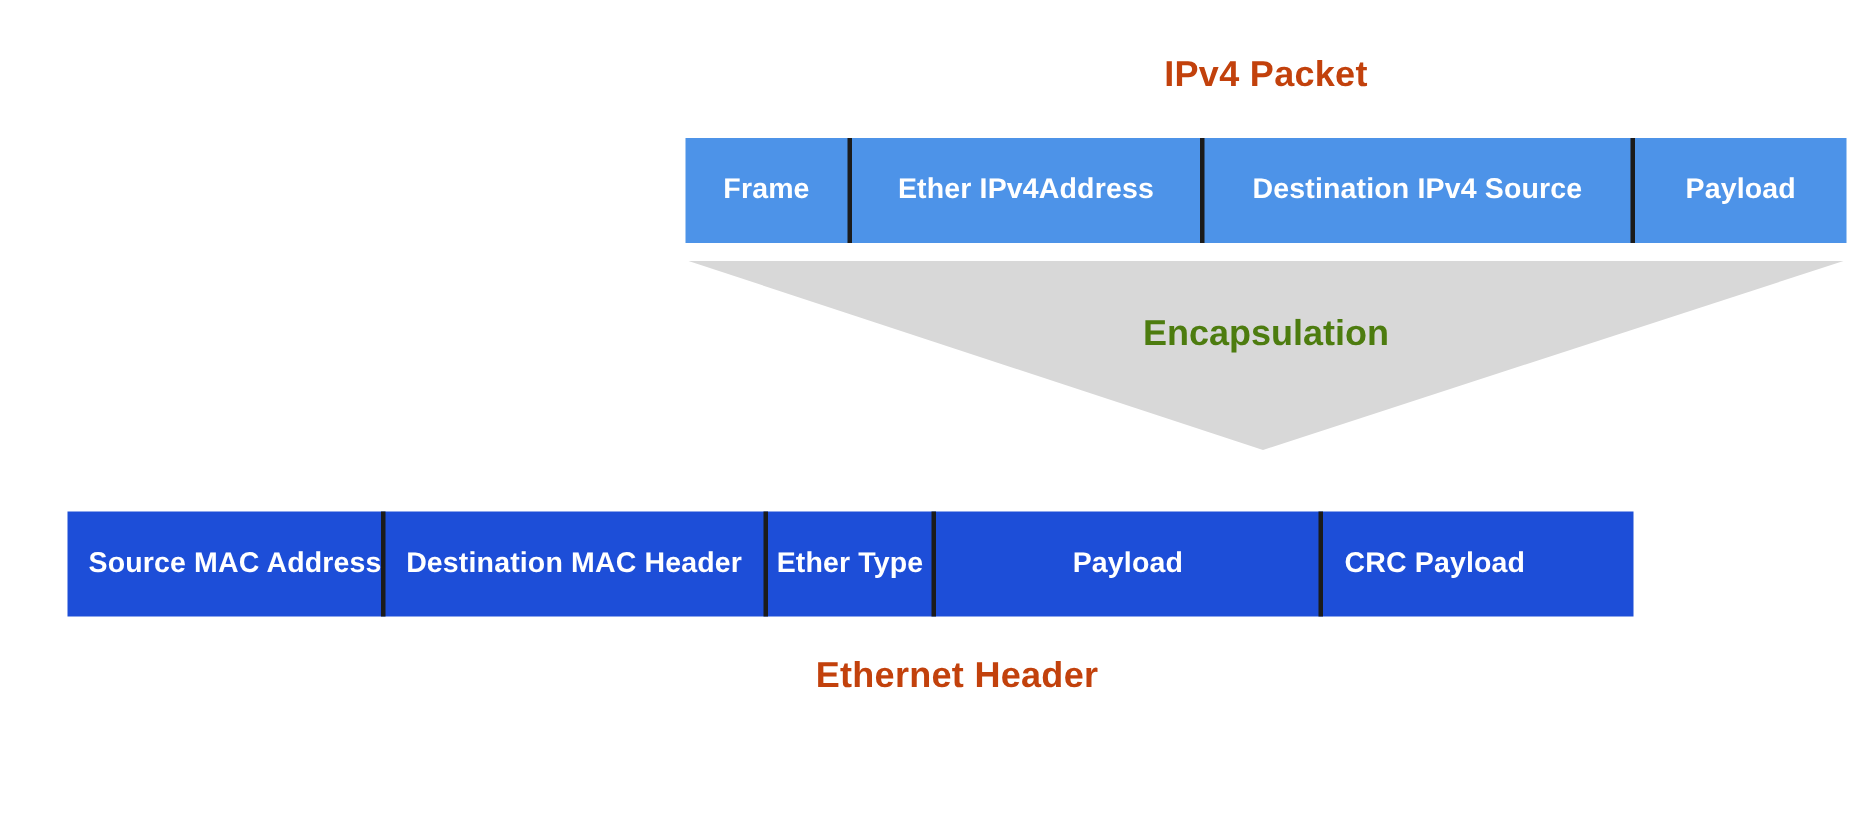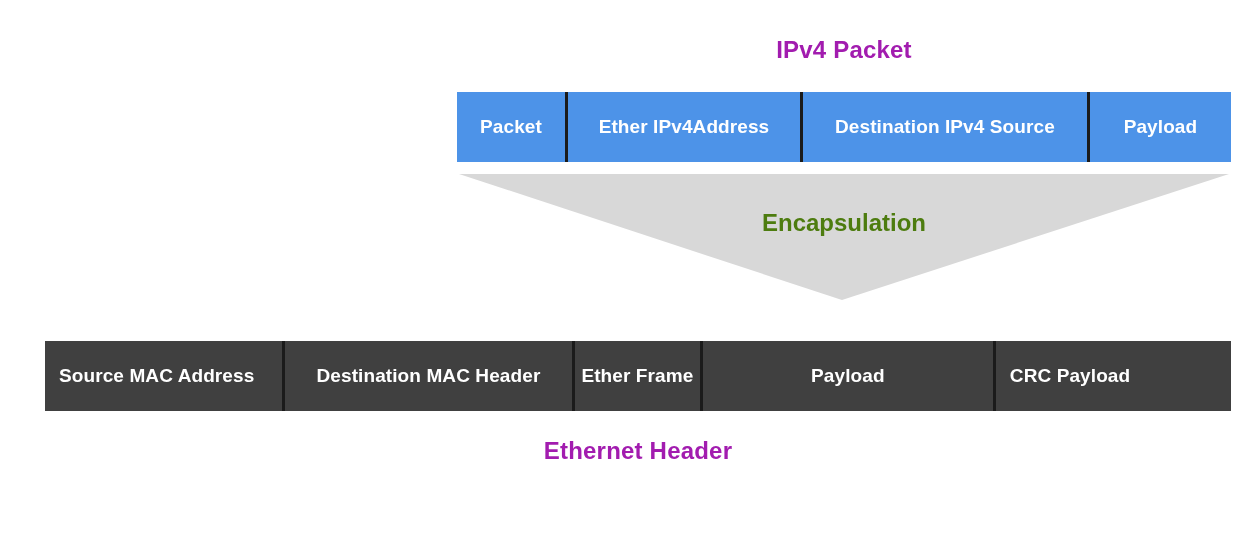--- a/index.html
+++ b/index.html
@@ -21,7 +21,7 @@
     position: absolute;
     font-size: 24px;
     font-weight: bold;
-    color: #a21caf;
+    color: #c2410c;
     letter-spacing: 0.2px;
     white-space: nowrap;
     text-align: center;

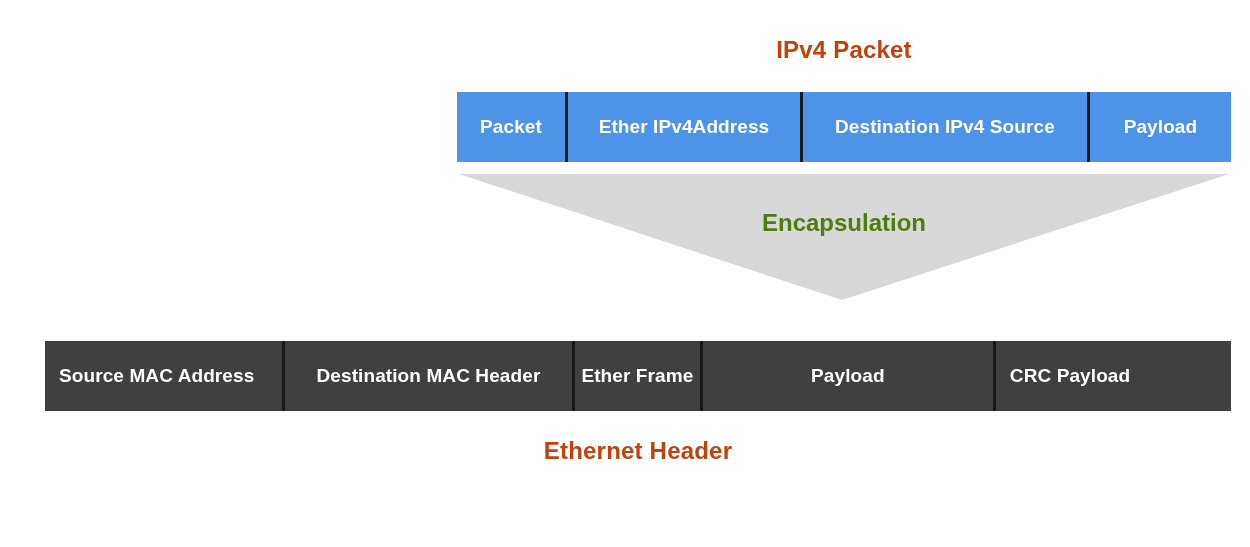--- a/index.html
+++ b/index.html
@@ -112,7 +112,7 @@
 <div id="ipv4-title" class="diagram-title">IPv4 Packet</div>
 
 <div id="ipv4-packet-bar" class="packet-bar">
-  <div class="packet-field" style="width:13.95%">Packet</div>
+  <div class="packet-field" style="width:13.95%">Frame</div>
   <div class="packet-field" style="width:30.36%">Ether IPv4Address</div>
   <div class="packet-field" style="width:37.08%">Destination IPv4 Source</div>
   <div class="packet-field" style="width:18.61%">Payload</div>

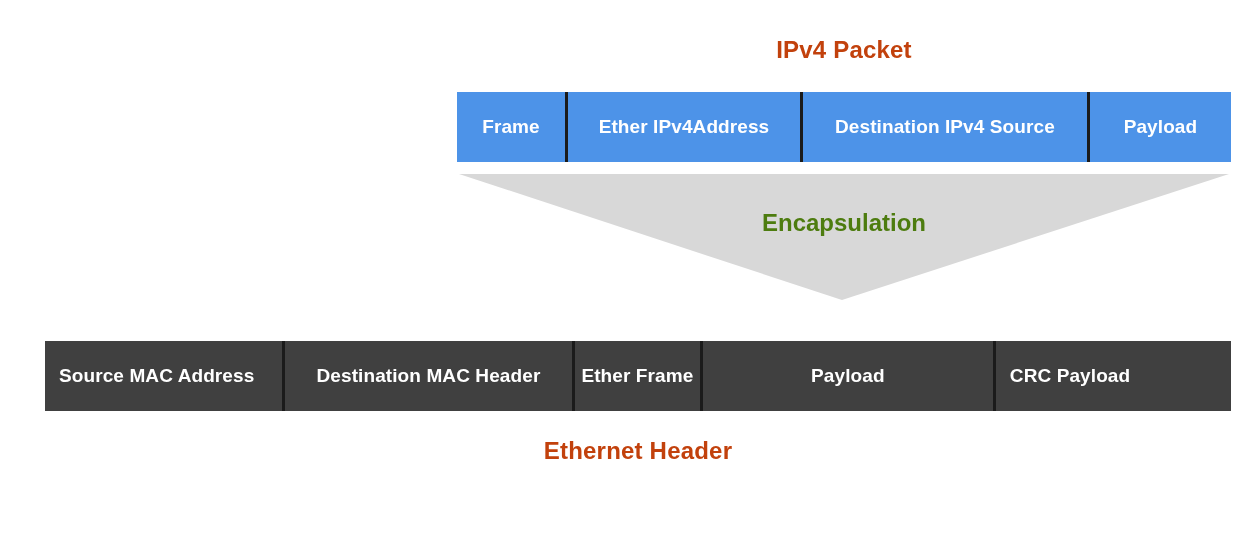--- a/index.html
+++ b/index.html
@@ -55,9 +55,9 @@
   #ethernet-frame-bar {
     left: 45px;
     top: 341px;
-    width: 1186px;
+    width: 1044px;
     height: 70px;
-    background: #404040;
+    background: #1d4ed8;
   }
 
   .packet-field {

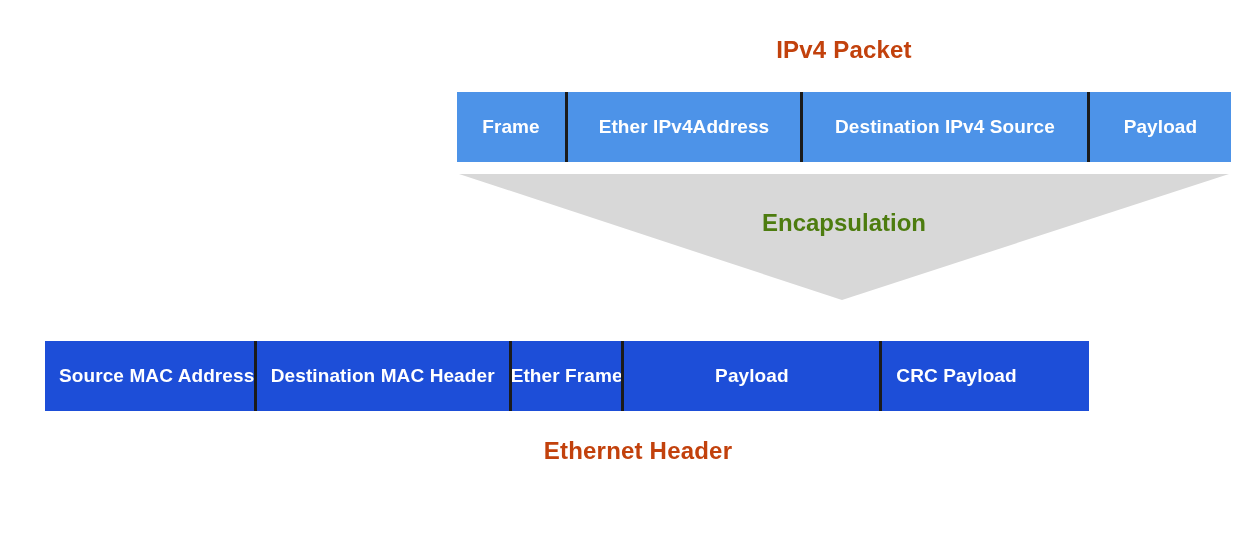--- a/index.html
+++ b/index.html
@@ -128,7 +128,7 @@
 <div id="ethernet-frame-bar" class="packet-bar">
   <div class="packet-field align-left" style="width:19.98%">Source MAC Address</div>
   <div class="packet-field" style="width:24.45%">Destination MAC Header</div>
-  <div class="packet-field" style="width:10.79%">Ether Frame</div>
+  <div class="packet-field" style="width:10.79%">Ether Type</div>
   <div class="packet-field" style="width:24.70%">Payload</div>
   <div class="packet-field align-left" style="width:20.08%">CRC Payload</div>
 </div>

